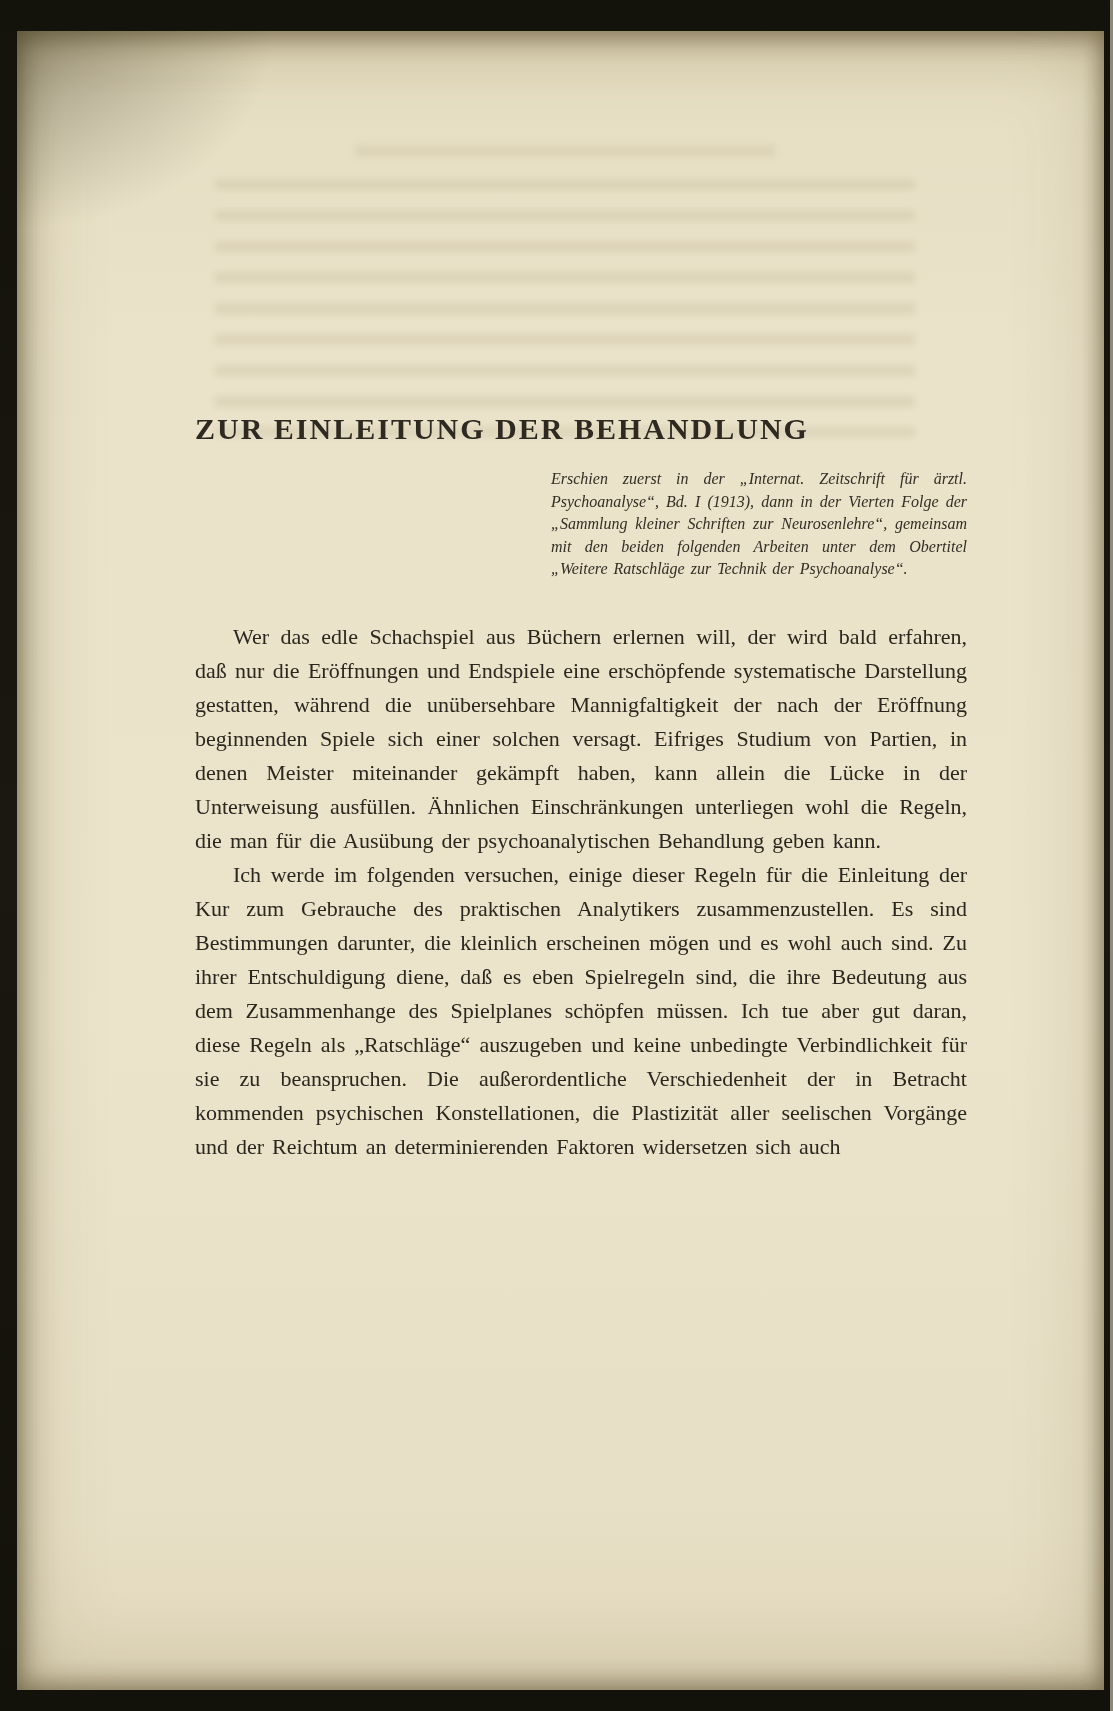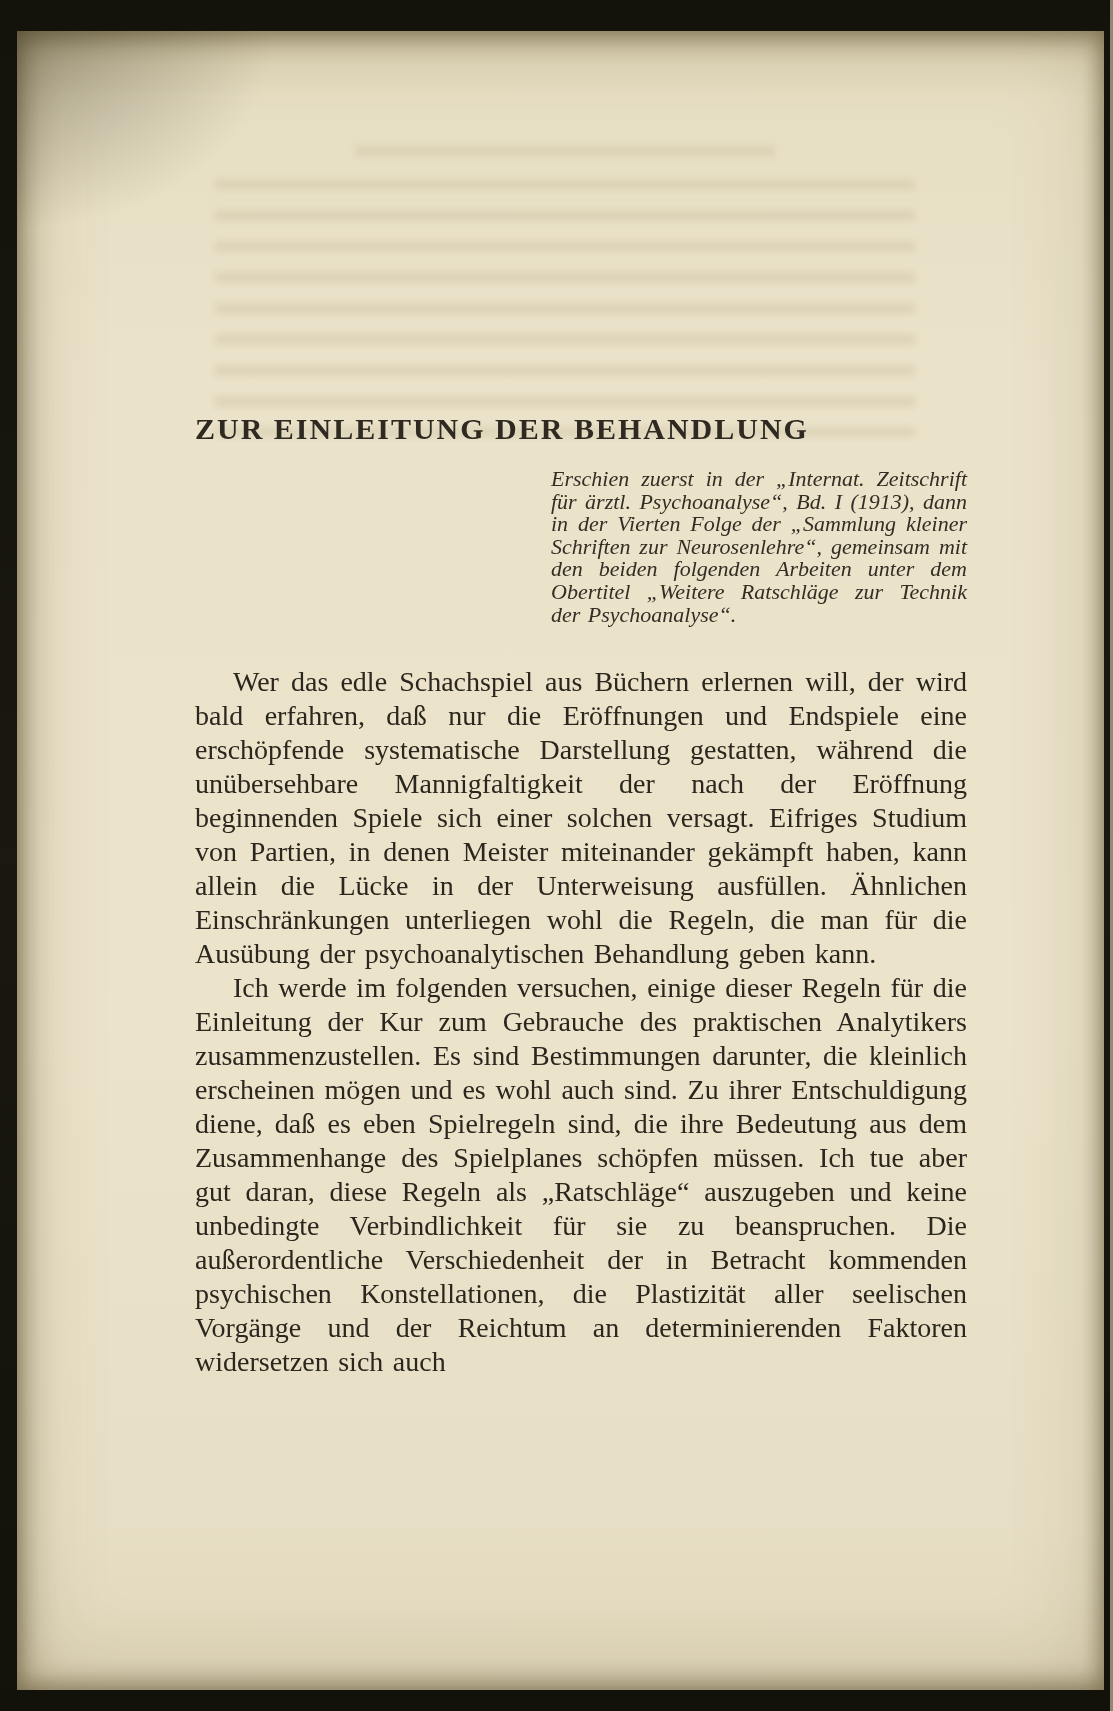--- a/index.html
+++ b/index.html
@@ -108,7 +108,7 @@
     margin: 22px 0 0 auto;
     width: 416px;
     font-style: italic;
-    font-size: 22px;
+    font-size: 16px;
     line-height: 22.6px;
     text-align: justify;
     color: #332e25;

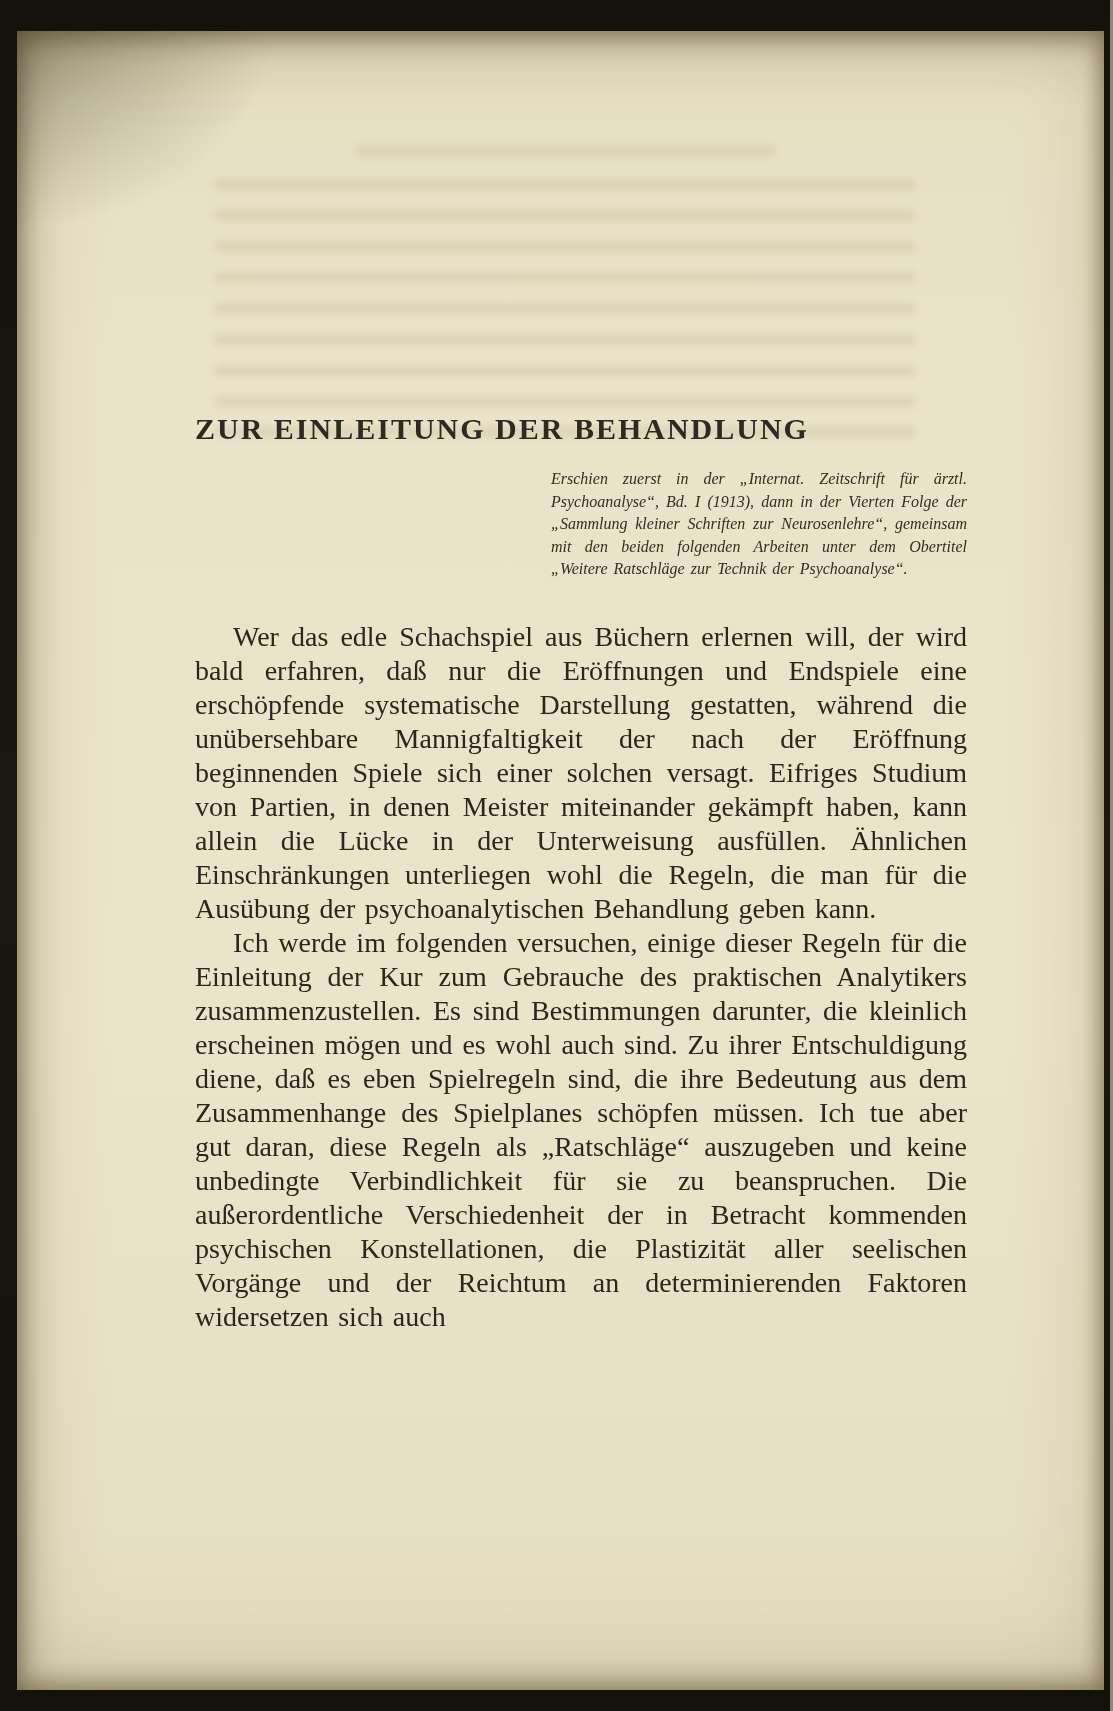--- a/index.html
+++ b/index.html
@@ -117,7 +117,7 @@
 
   .body-text {
     margin-top: 39px;
-    font-size: 28px;
+    font-size: 22px;
     line-height: 34px;
     text-align: justify;
     color: #2b271f;

